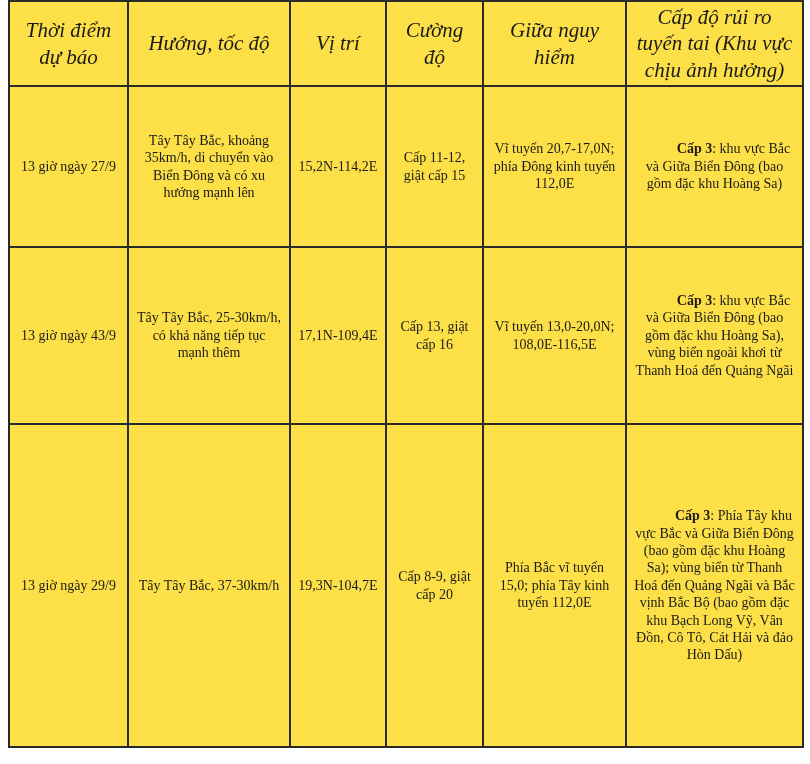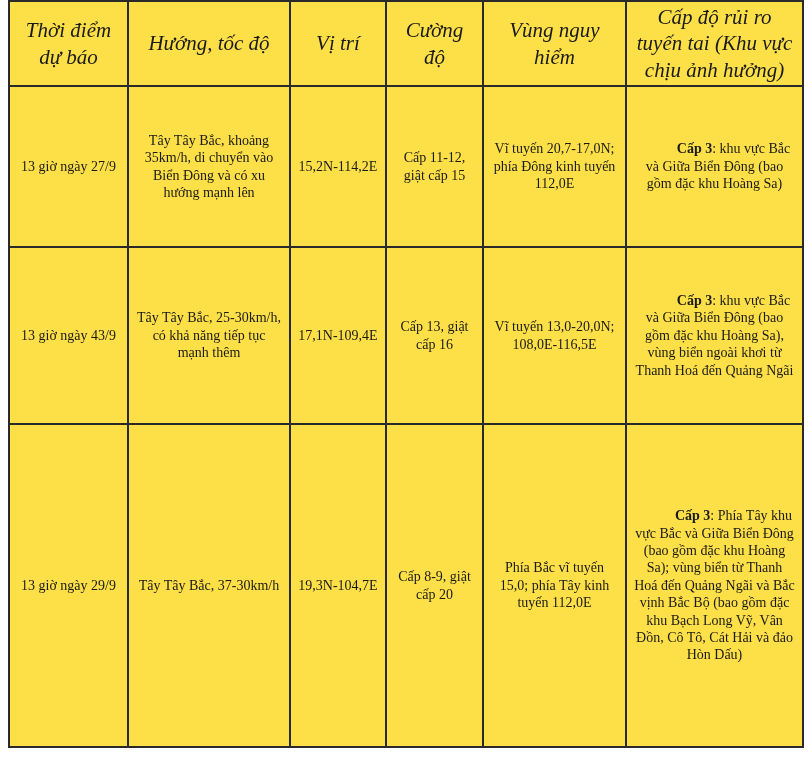--- a/index.html
+++ b/index.html
@@ -66,7 +66,7 @@
         <th>Hướng, tốc độ</th>
         <th>Vị trí</th>
         <th>Cường độ</th>
-        <th>Vùng nguy hiểm</th>
+        <th>Giữa nguy hiểm</th>
         <th>Cấp độ rủi ro tuyến tai (Khu vực chịu ảnh hưởng)</th>
       </tr>
     </thead>

